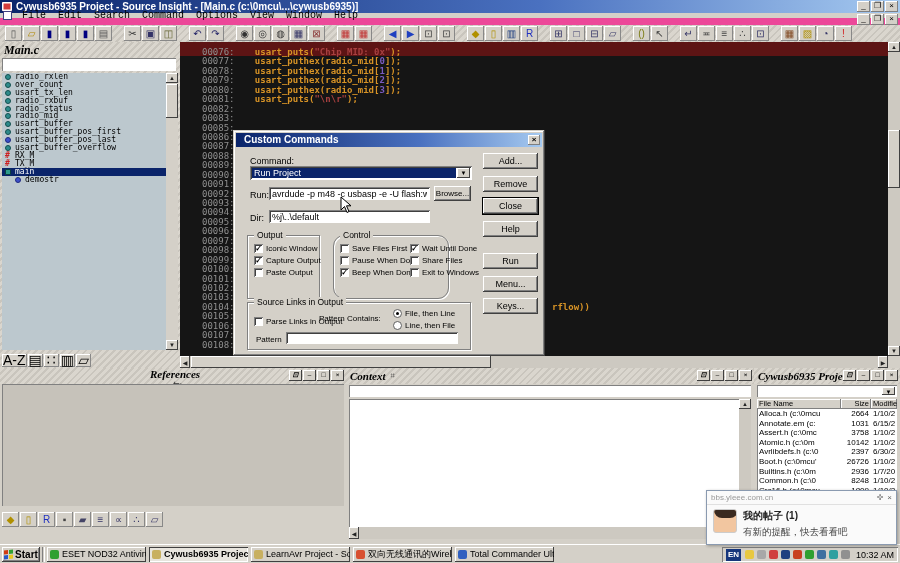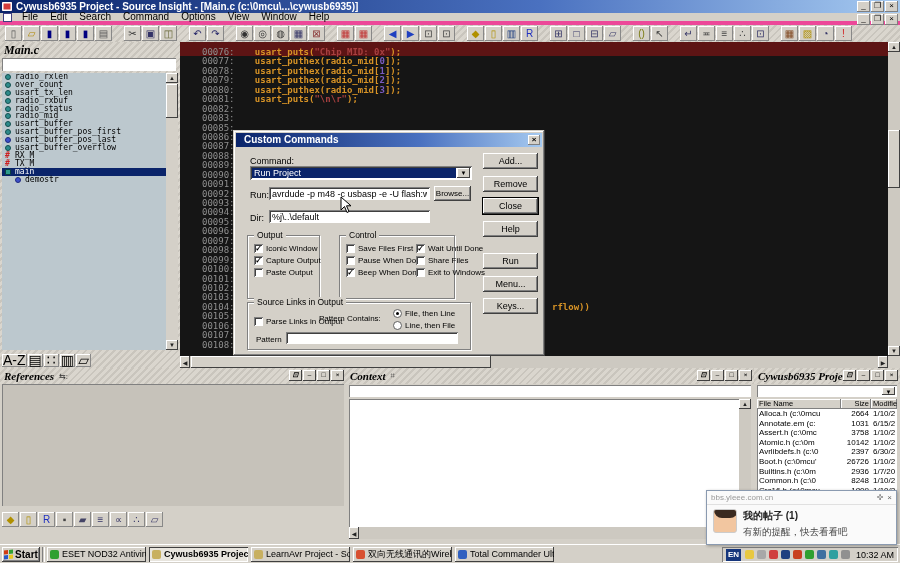--- a/index.html
+++ b/index.html
@@ -24,7 +24,7 @@
 
   
   #menubar { position:absolute; left:0; top:13px; width:900px; height:12px; background:#d4d0c8;
-    display:flex; align-items:center; padding-left:2px; border-bottom:4px solid #ec4899; }
+    display:flex; align-items:center; padding-left:2px; border-bottom:7px solid #ec4899;font-family:Liberation Mono, monospace; }
   #menubar .child-ic { width:9px; height:9px; background:#fff; border:1px solid #404080; margin:0 4px 0 1px; }
   .menu-item { padding:0 6px; font-size:10px; height:12px; line-height:12px; }
 

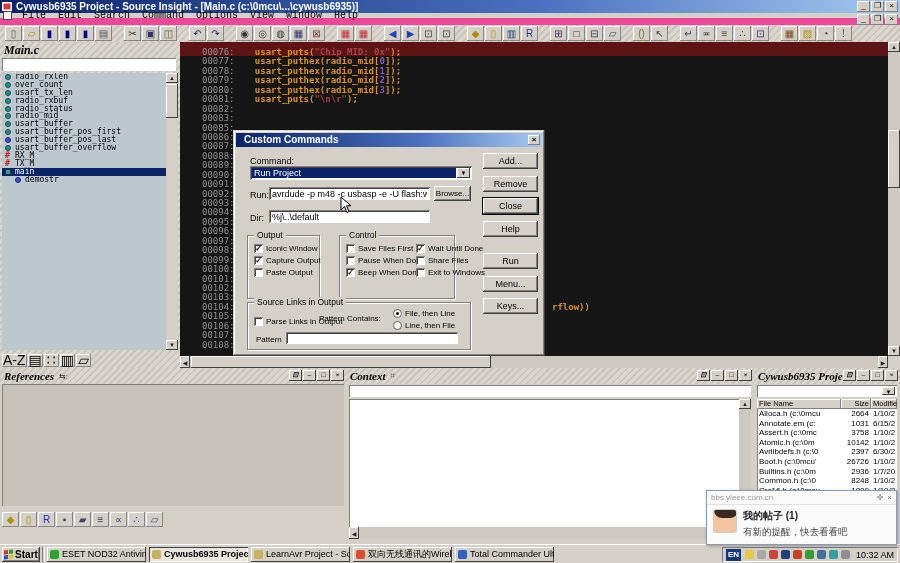--- a/index.html
+++ b/index.html
@@ -535,7 +535,7 @@
             <span>Paste Output</span>
           </span></span>
     </div>
-    <div class="group" style="left:106px;top:105px;width:116px;height:64px;">
+    <div class="group" style="left:100px;top:105px;width:116px;height:64px;border-radius:11px;">
       <span class="glabel">Control</span>
       <span id="ctl-checks1"><span class="cb-row" style="left: 6px; top: 8px;">
             <span class="cb"></span>

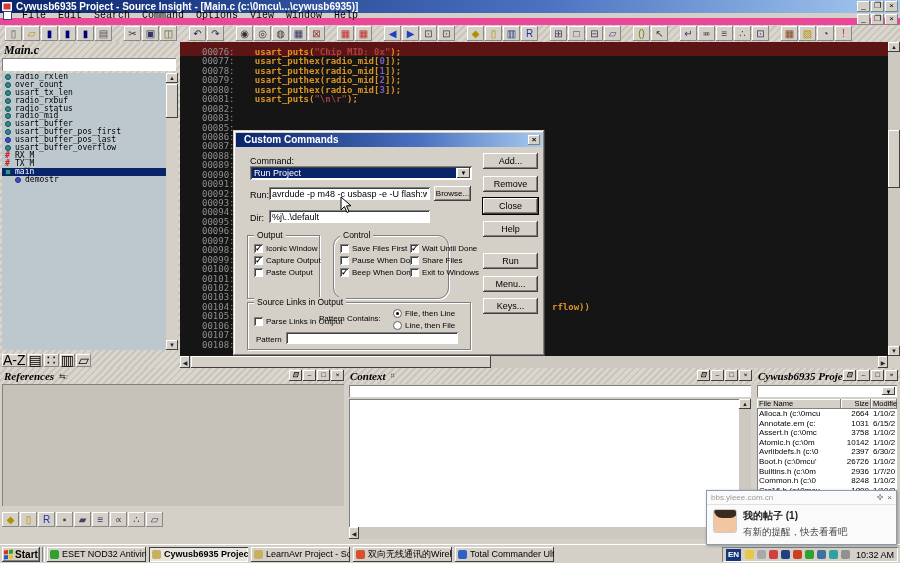--- a/index.html
+++ b/index.html
@@ -385,7 +385,7 @@
   </div>
 
   <div id="references-panel">
-    <div class="panel-title hatch" style="left:0;top:0;right:0;">
+    <div class="panel-title hatch" style="left:0;top:0;right:0;flex-direction:column;">
       <span>References</span>
         <span class="ptitle-icon">⇆:</span>
       <span class="pctrls">

